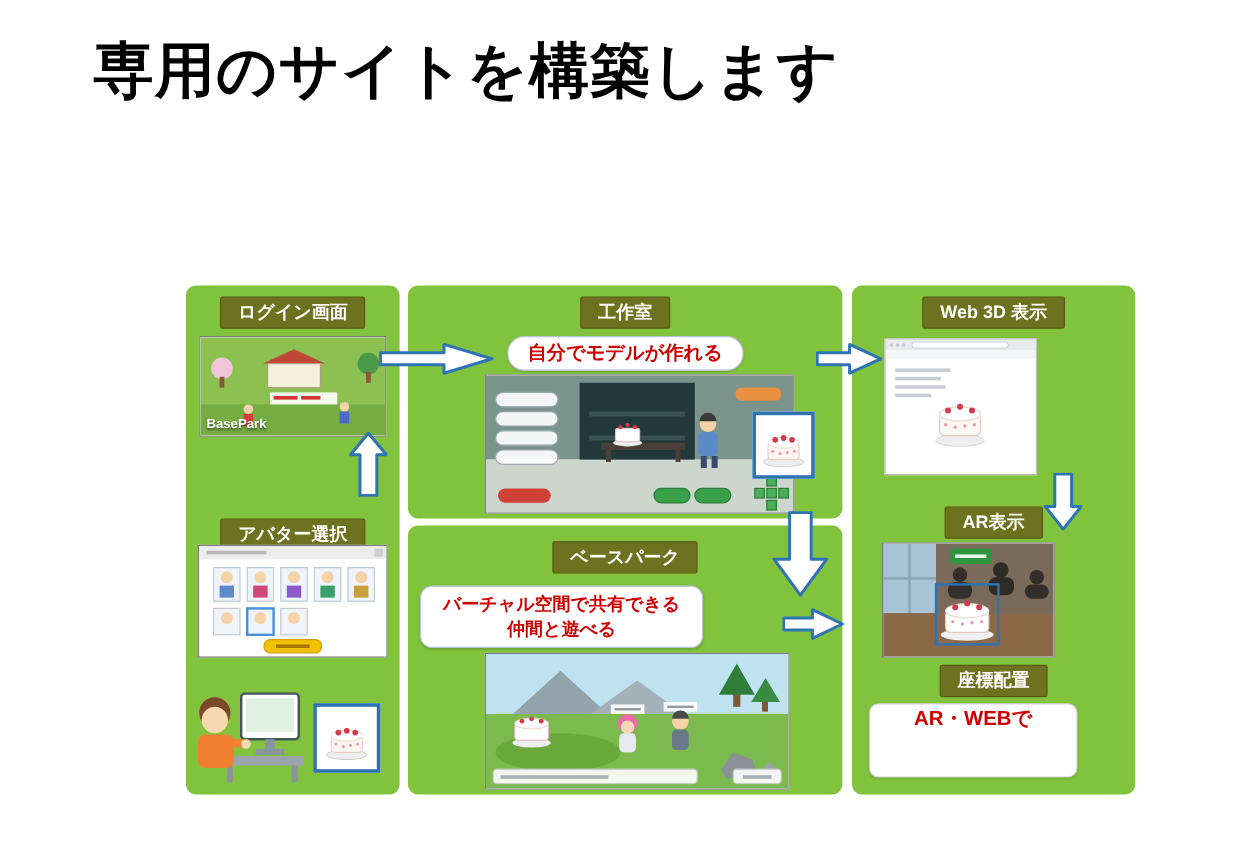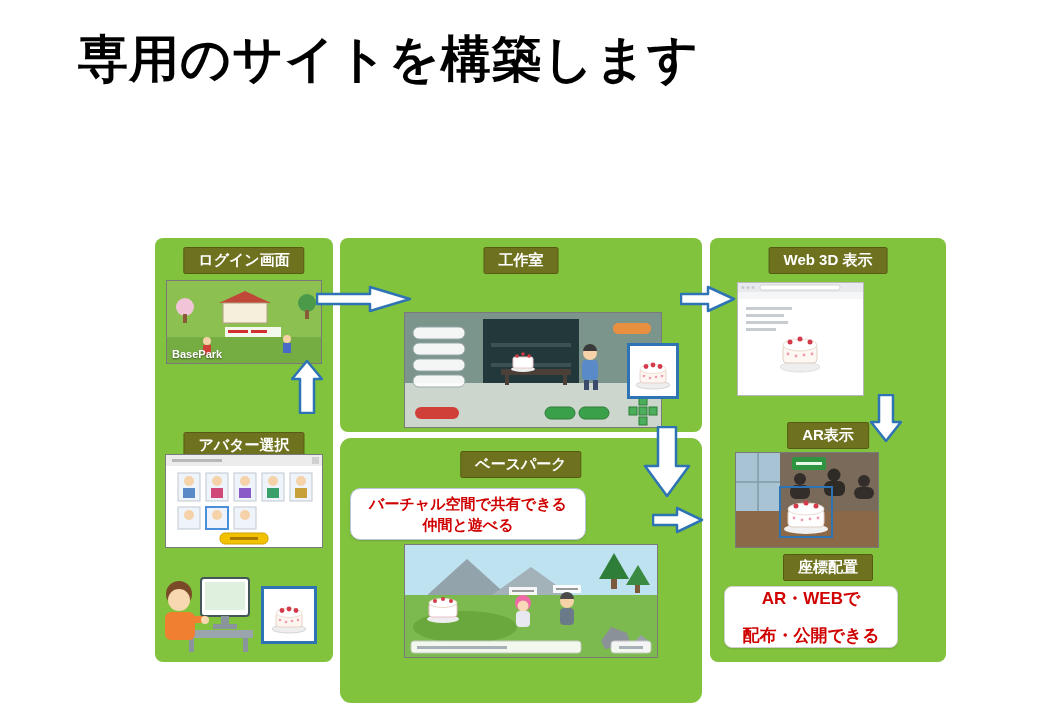--- a/index.html
+++ b/index.html
@@ -158,6 +158,7 @@
 
   <div class="panel" id="panel-workshop">
     <div class="chip" style="top:9px;">工作室</div>
+    <div class="pill">自分でモデルが作れる</div>
     <div class="shot" style="left:64px;top:74px;width:258px;height:116px;">
       <svg width="256" height="114" viewBox="0 0 256 114">
         <rect x="0" y="0" width="256" height="70" fill="#7b958d"></rect>

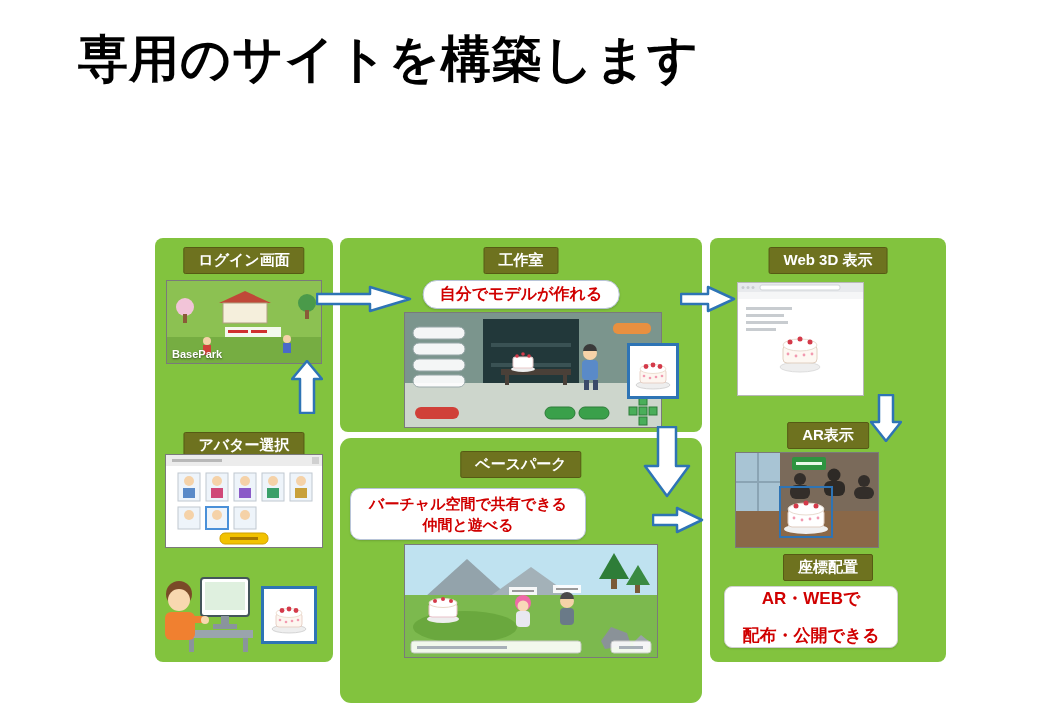--- a/index.html
+++ b/index.html
@@ -17,7 +17,7 @@
   .panel{position:absolute;background:#82c33e;border-radius:8px;}
   #panel-left{left:155px;top:238px;width:178px;height:424px;}
   #panel-workshop{left:340px;top:238px;width:362px;height:194px;}
-  #panel-basepark{left:340px;top:438px;width:362px;height:265px;border-radius:11px;}
+  #panel-basepark{left:340px;top:438px;width:362px;height:224px;}
   #panel-right{left:710px;top:238px;width:236px;height:424px;}
 
   .chip{position:absolute;left:50%;transform:translateX(-50%);background:#6e721f;color:#fff;

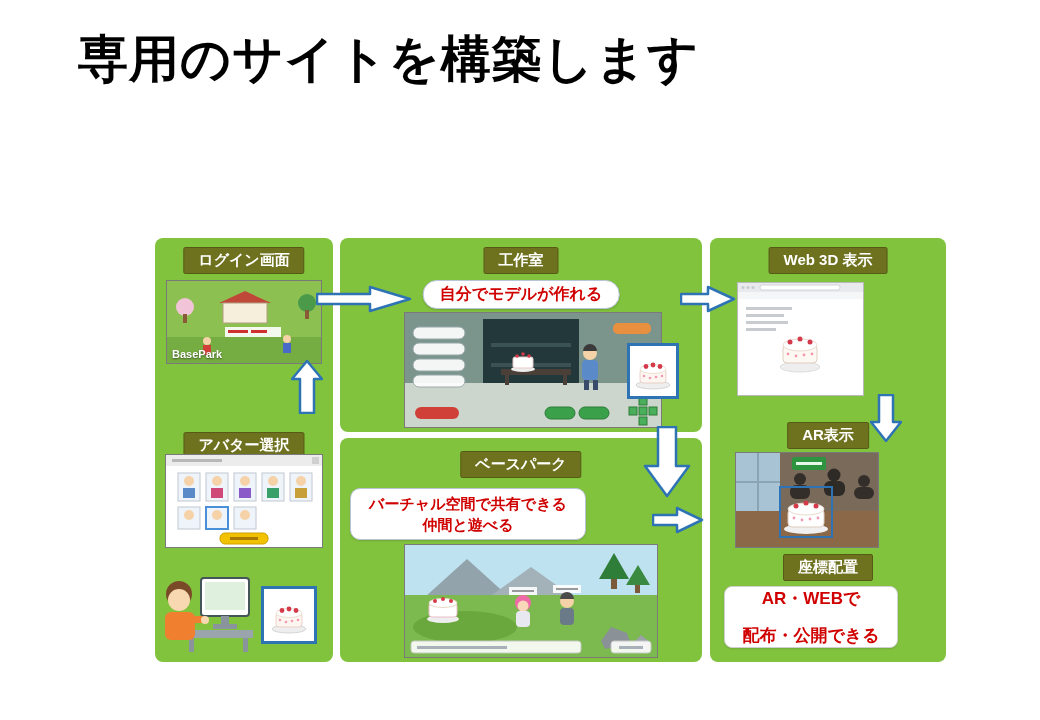--- a/index.html
+++ b/index.html
@@ -312,7 +312,6 @@
 
     <div class="note">
       <div>AR・WEBで</div>
-      <div>配布・公開できる</div>
     </div>
   </div>
 

